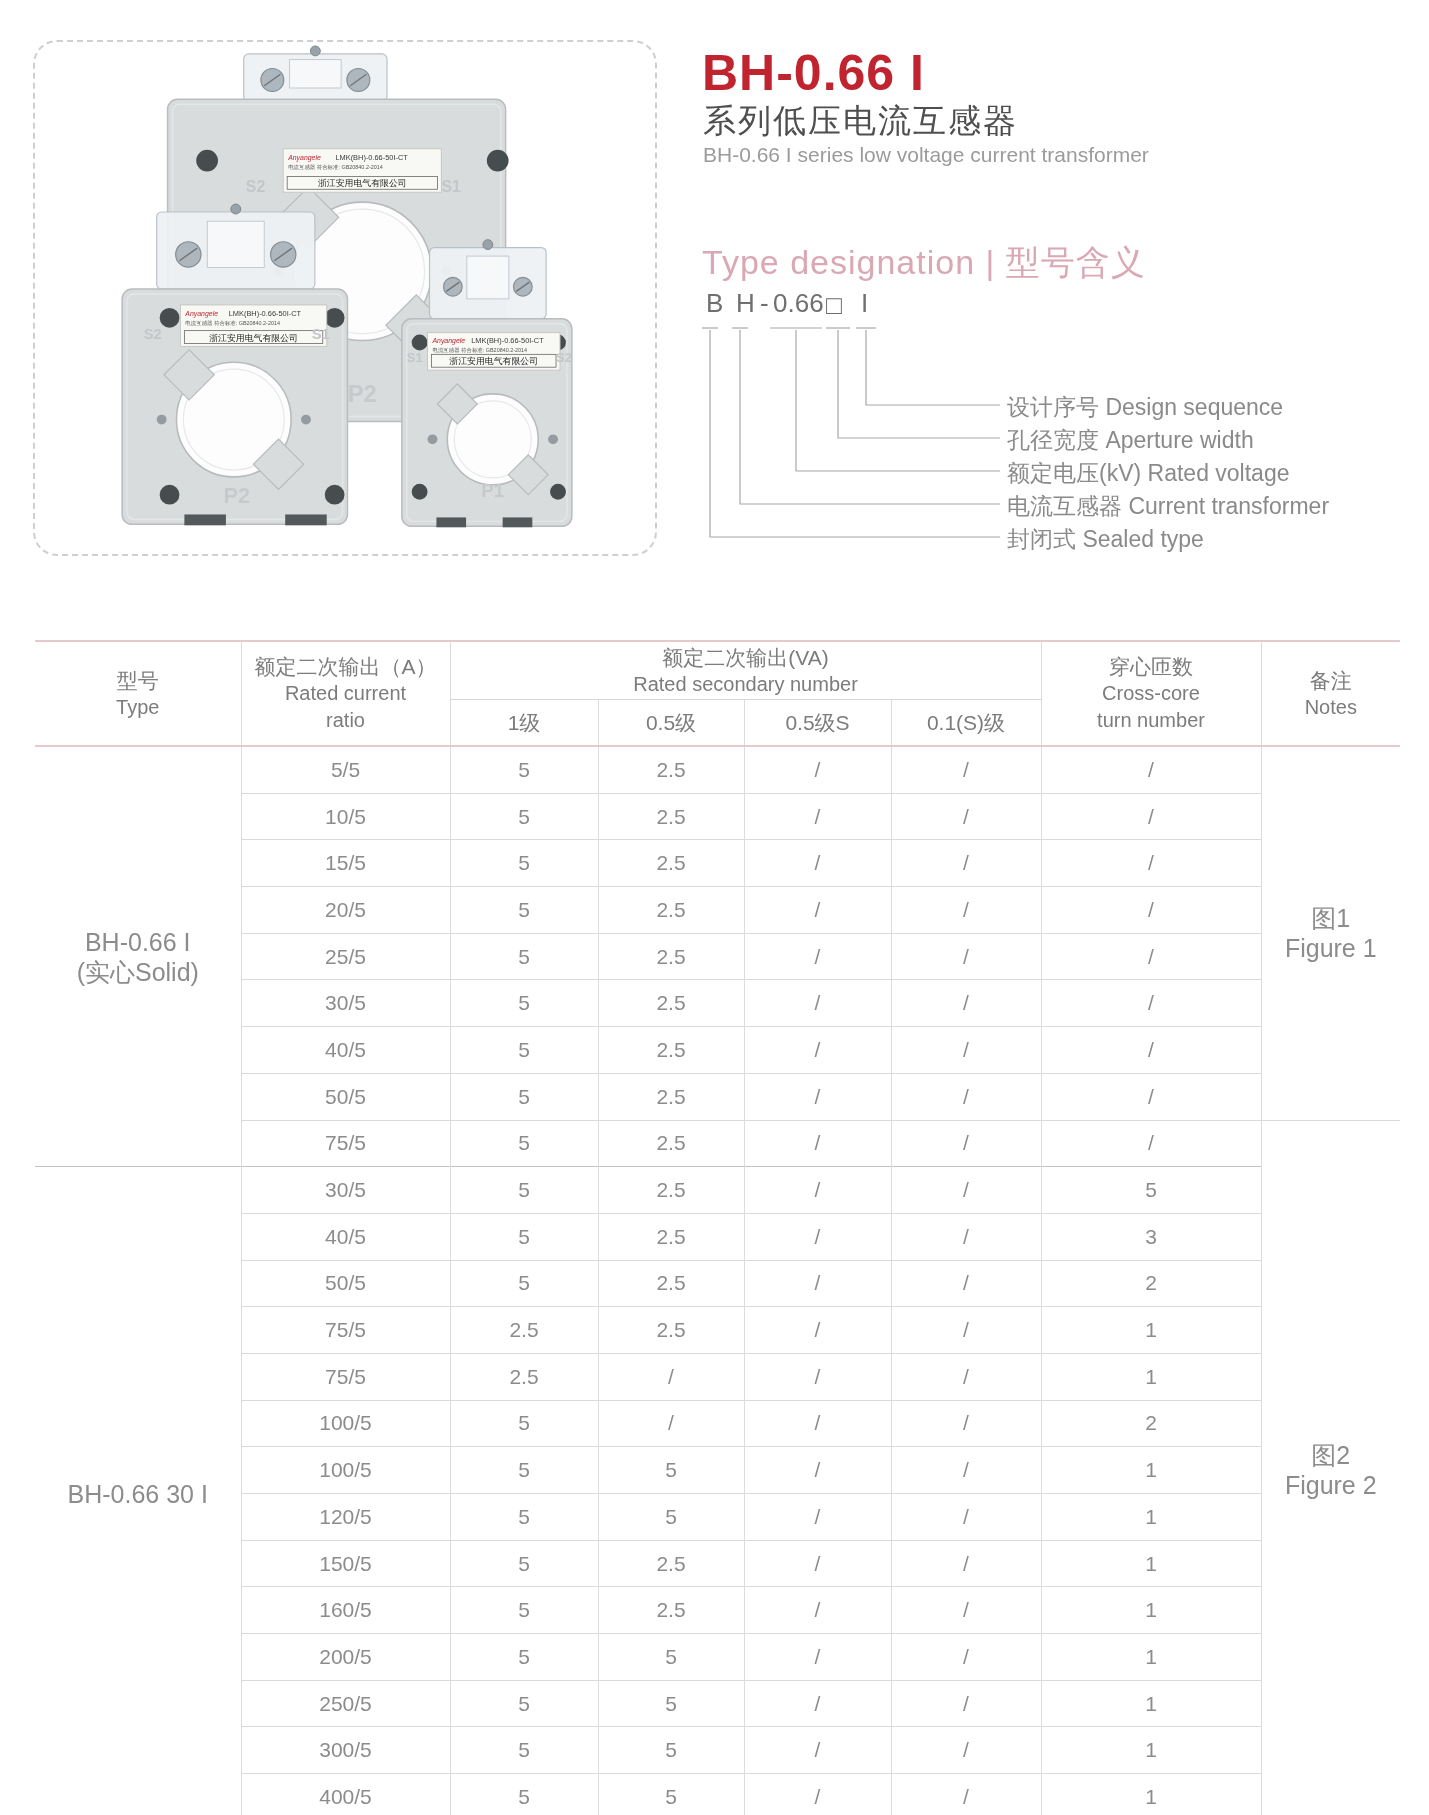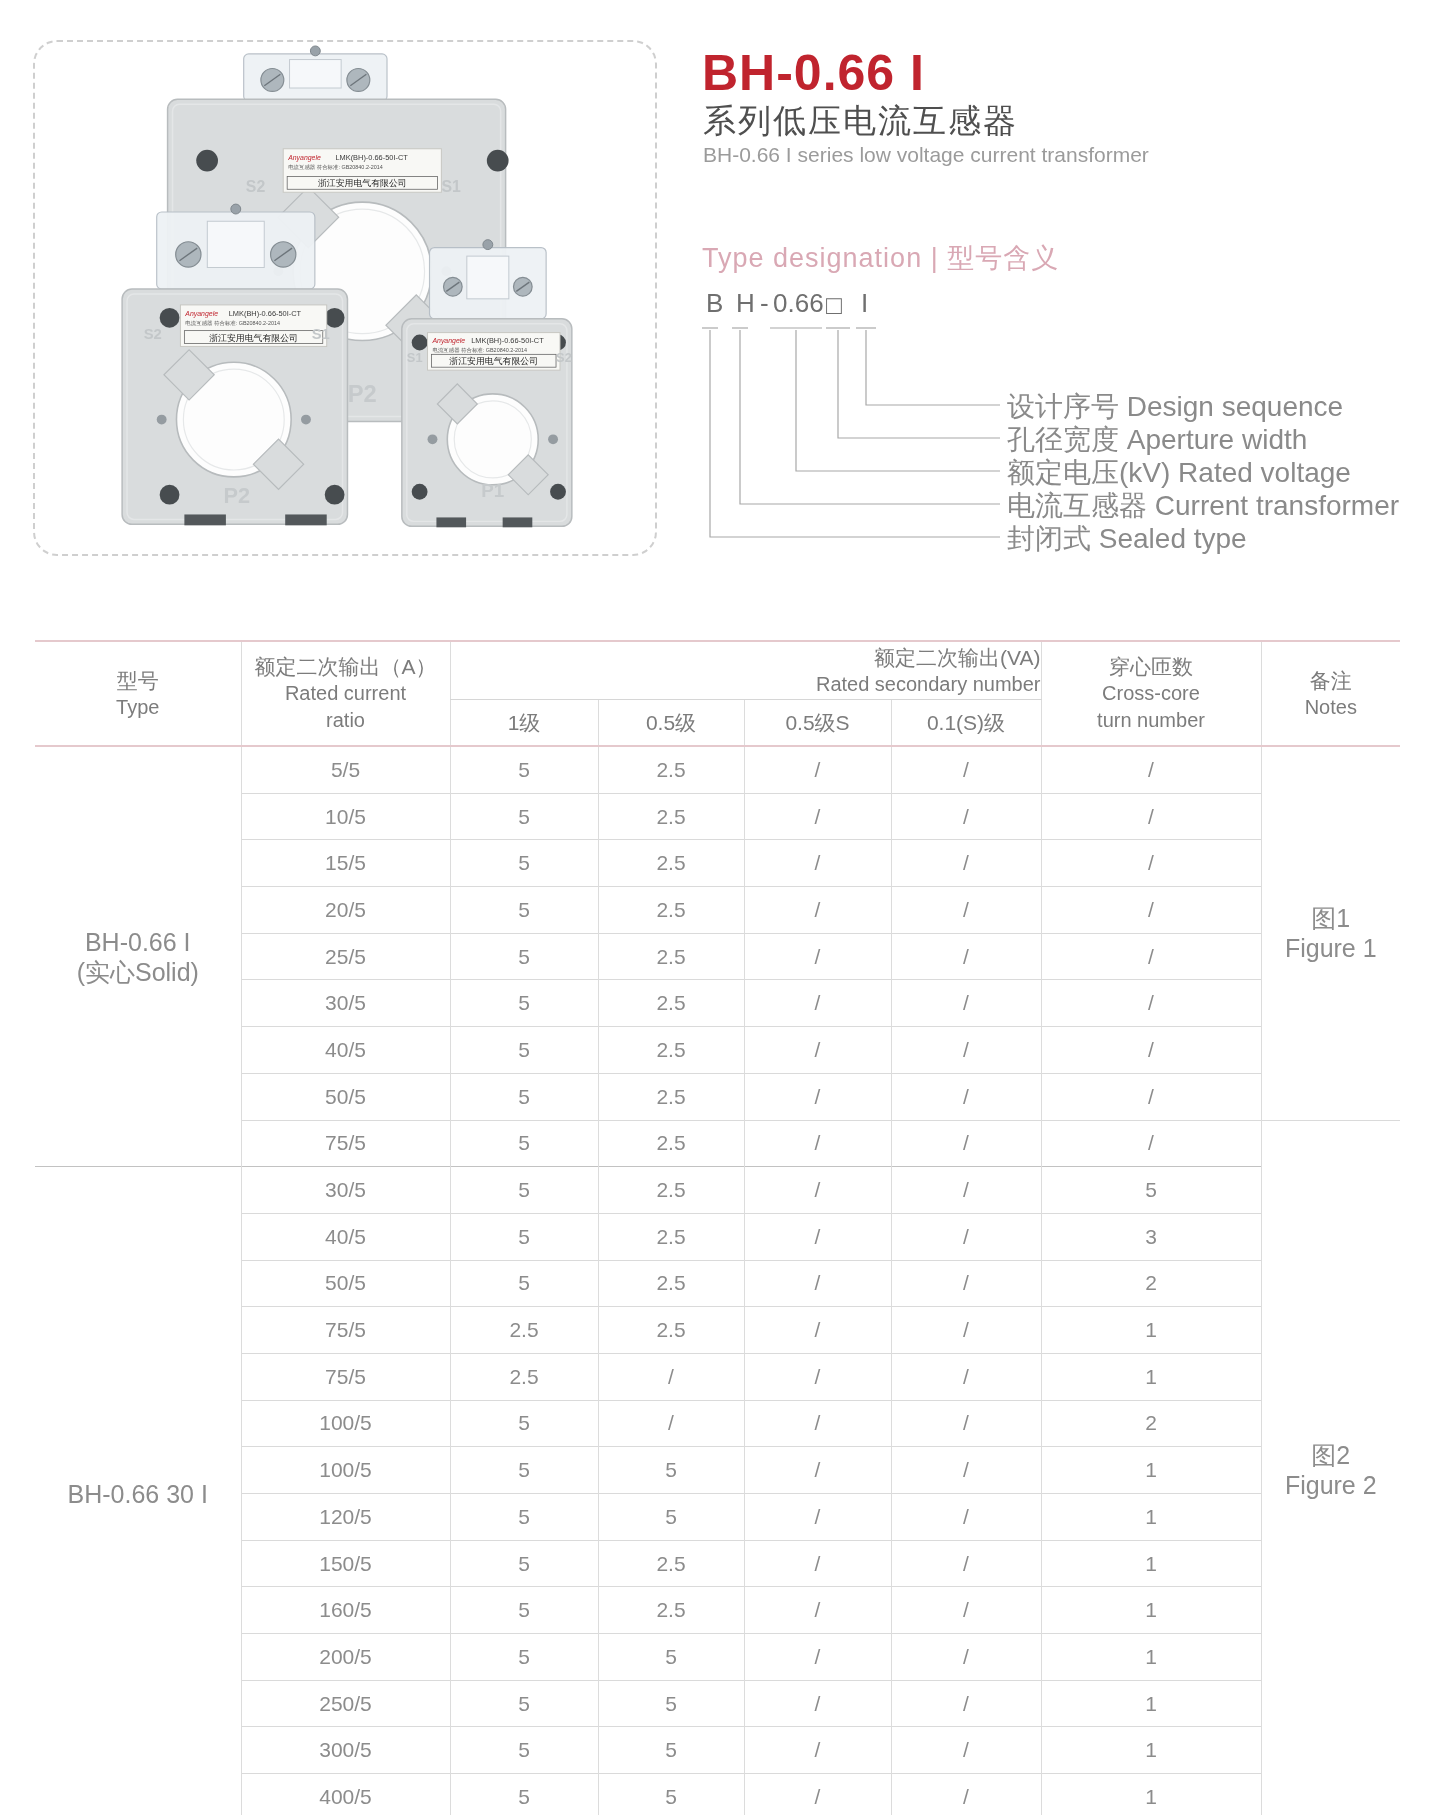--- a/index.html
+++ b/index.html
@@ -15,7 +15,7 @@
   .subtitle-cn{position:absolute;left:703px;top:99px;font-size:33px;color:#4f4f4f;letter-spacing:2px;}
   .subtitle-en{position:absolute;left:703px;top:143px;font-size:21px;color:#9b9b9b;font-weight:300;text-align:right;}
   
-  .section-heading{position:absolute;font-size:27px;color:#d9a8b4;font-weight:300;letter-spacing:1px;}
+  .section-heading{position:absolute;font-size:34px;color:#d9a8b4;font-weight:300;letter-spacing:1px;}
   #heading-typedesig{left:702px;top:240px;}
   #heading-techdata{left:32px;top:568px;}
   

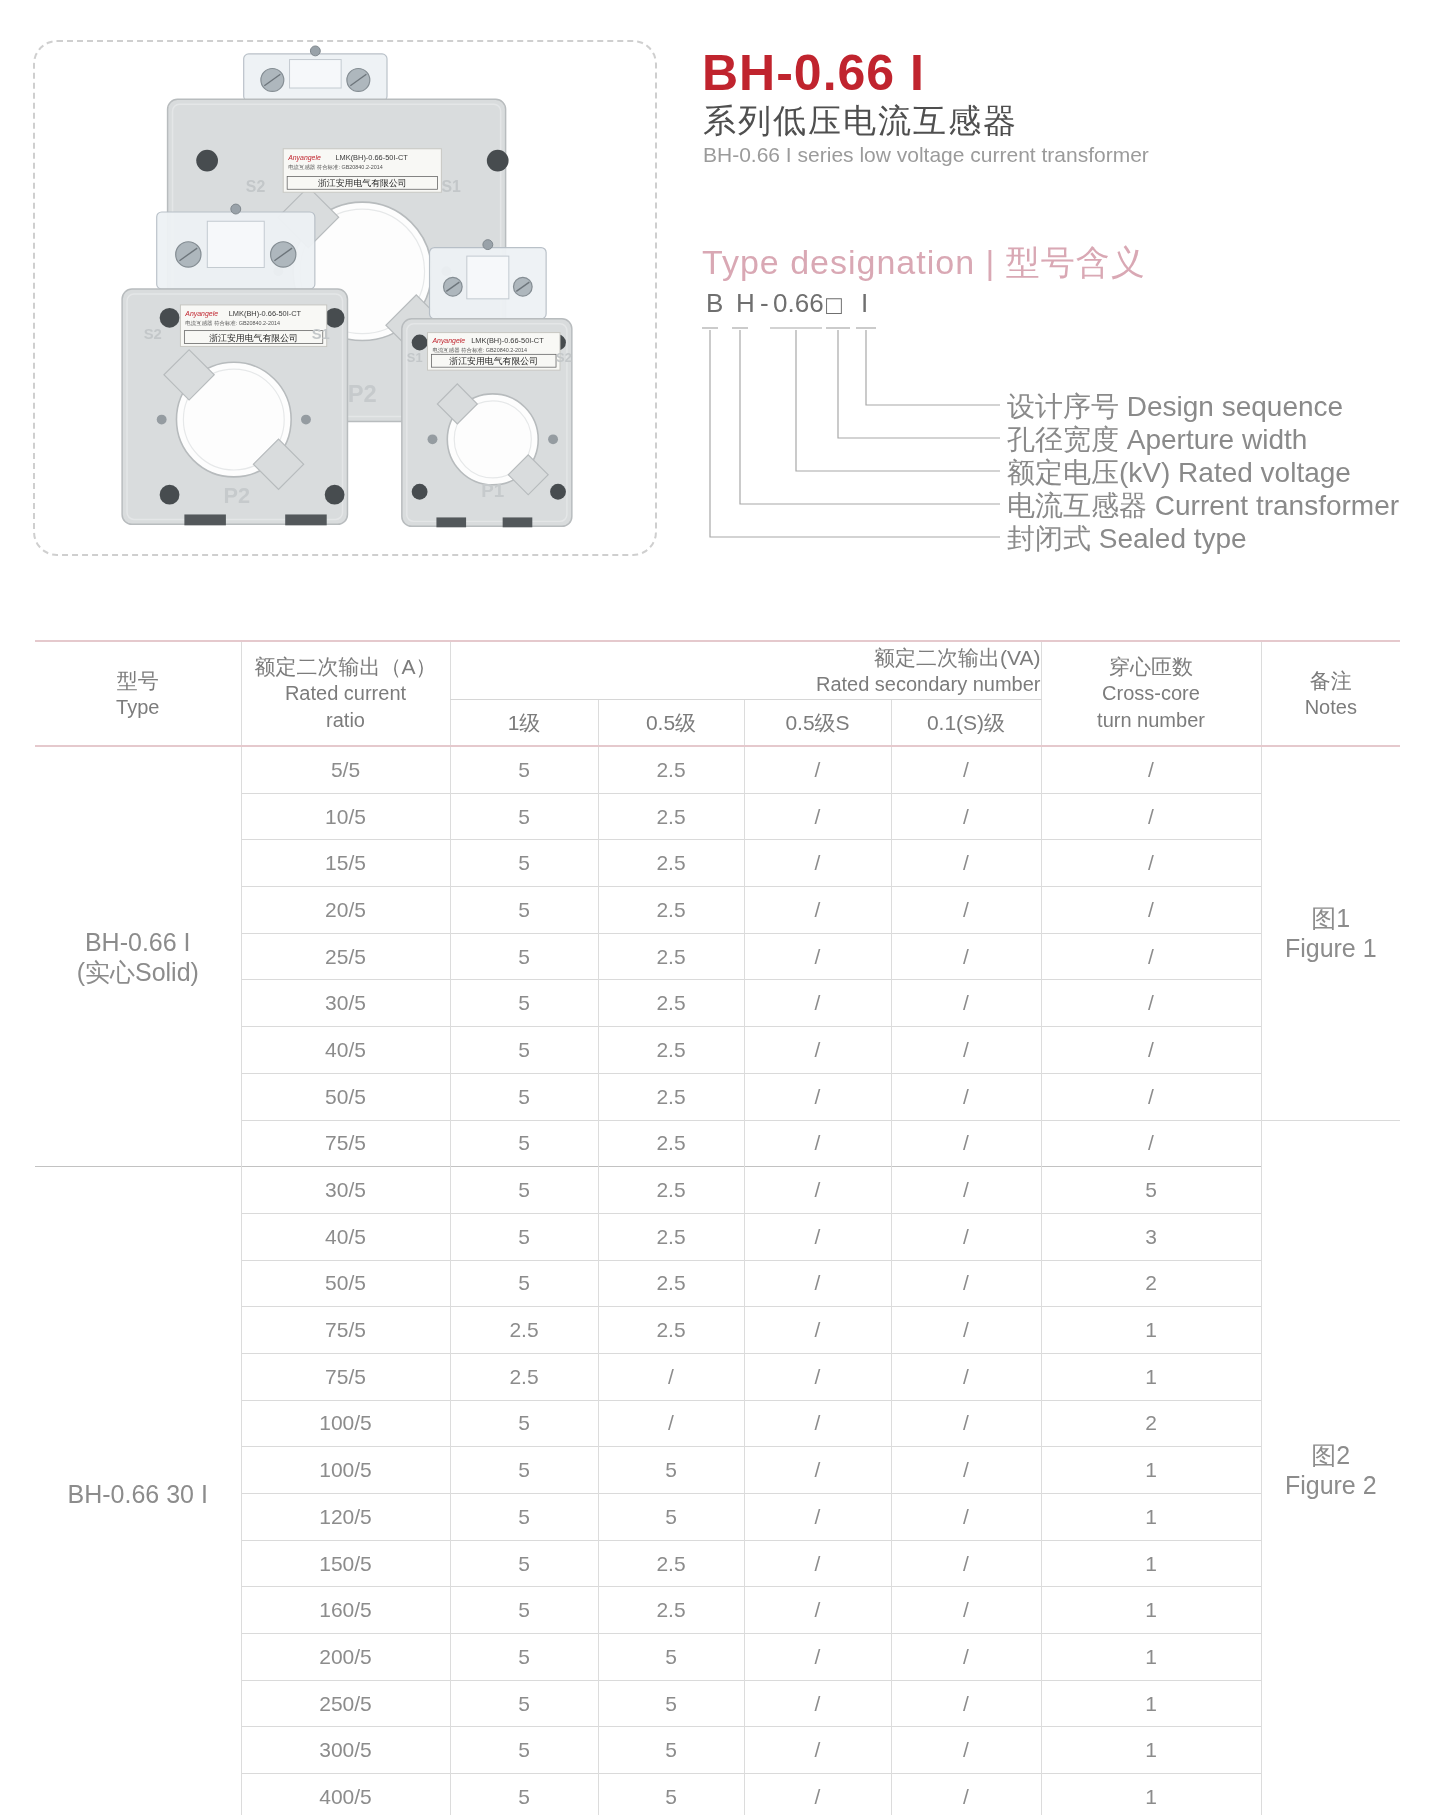--- a/index.html
+++ b/index.html
@@ -23,7 +23,7 @@
   .designation-svg text{font-family:"Liberation Sans",sans-serif;font-size:26px;fill:#6f6f6f;}
   .designation-svg line, .designation-svg polyline{stroke:#a8a8a8;stroke-width:1.2;fill:none;}
   .desig-label{position:absolute;left:1007px;height:22px;line-height:22px;
-      font-size:28px;color:#8a8a8a;white-space:nowrap;font-weight:300;}
+      font-size:23px;color:#8a8a8a;white-space:nowrap;font-weight:300;}
   
   .spec-table{position:absolute;left:35px;top:640px;width:1365px;border-collapse:collapse;
       table-layout:fixed;border-bottom:1px solid #c2c2c2;}

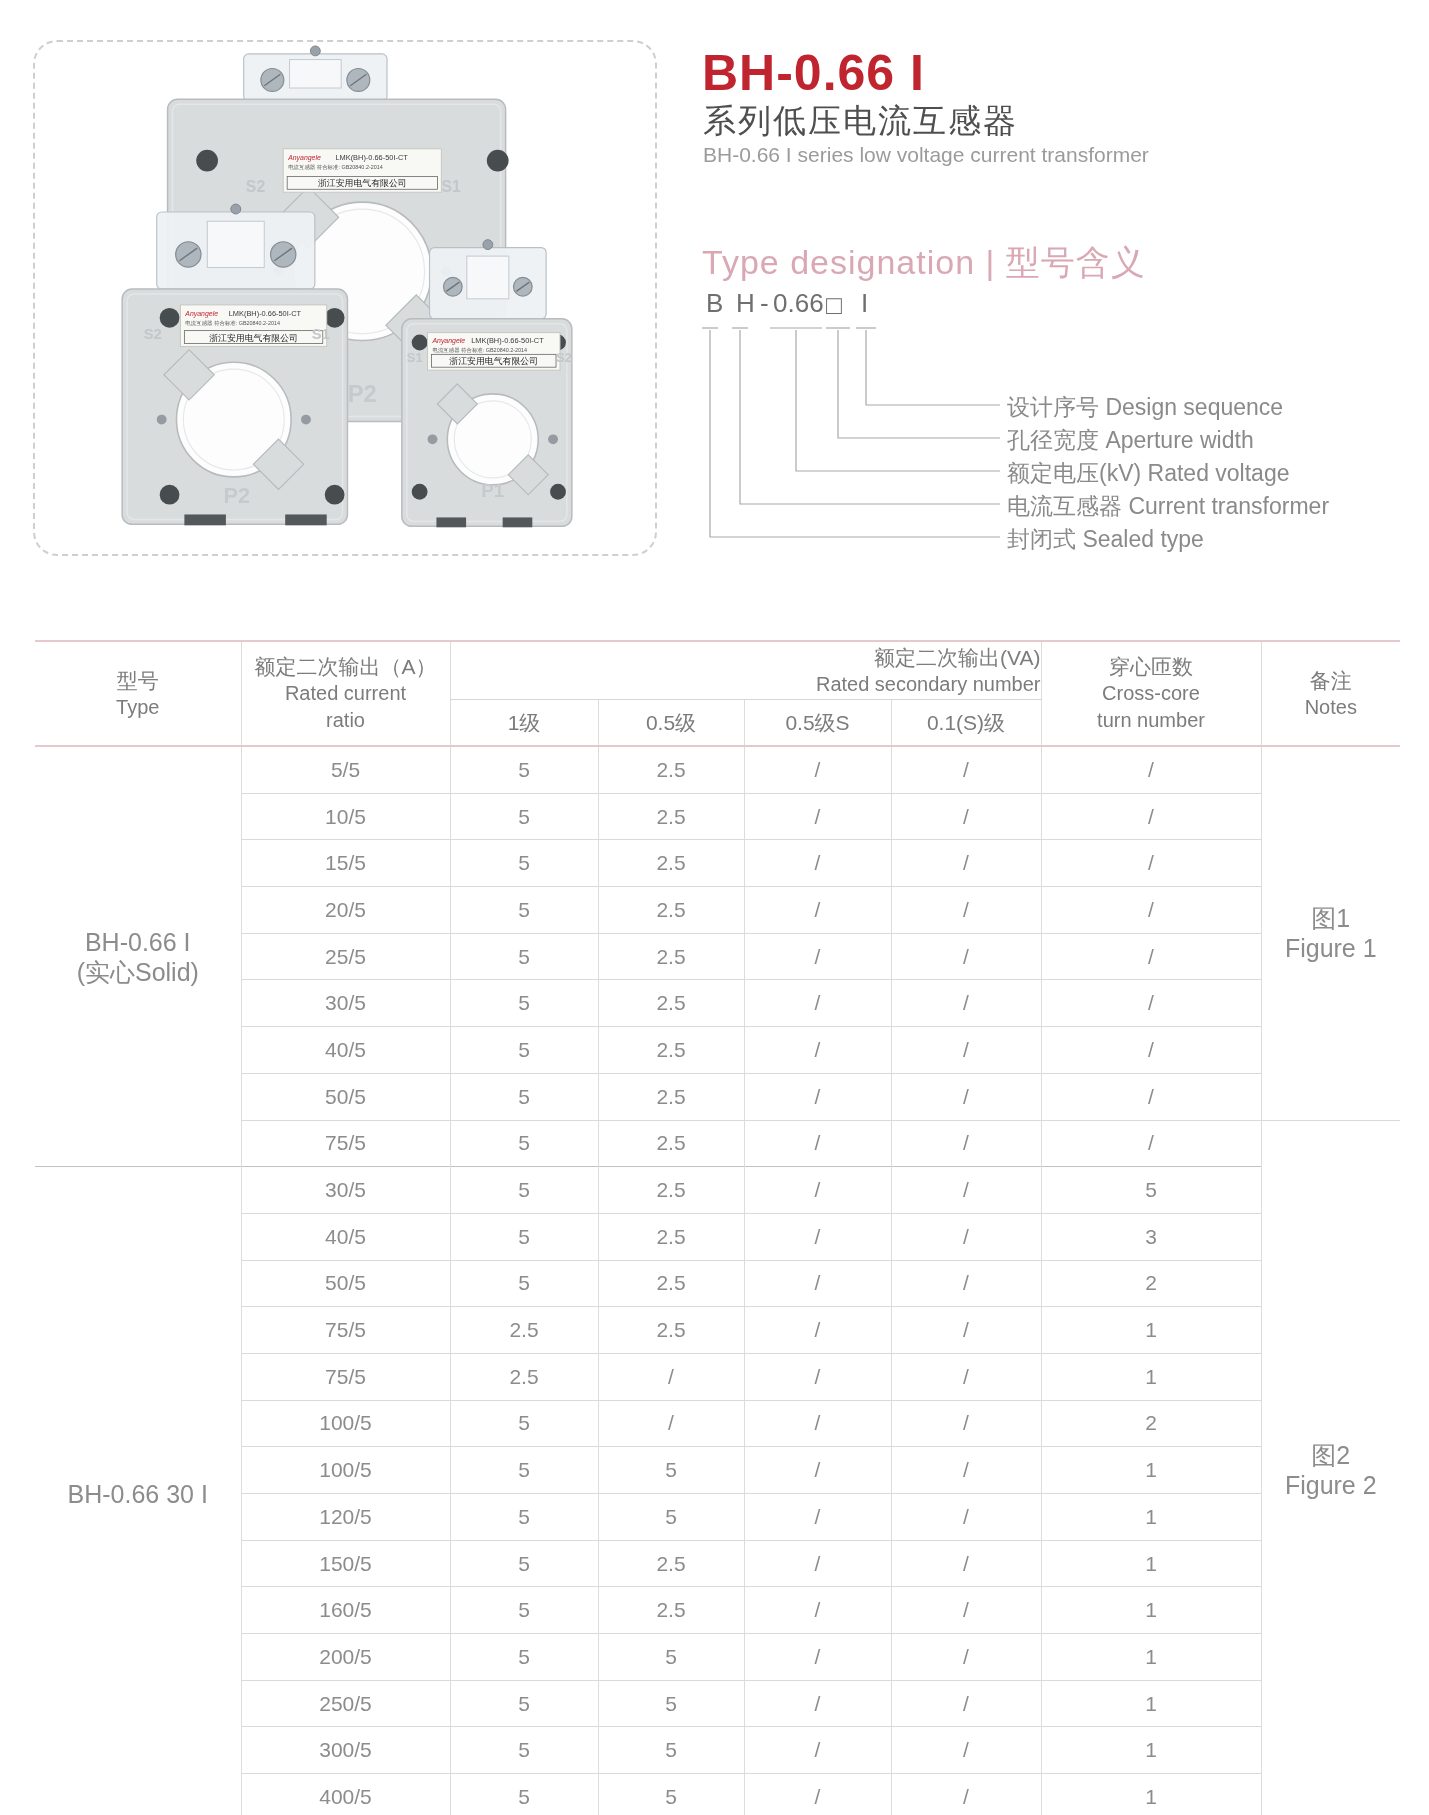--- a/index.html
+++ b/index.html
@@ -31,7 +31,7 @@
   .spec-table thead th{color:#7c7c7c;font-size:21px;line-height:27px;}
   .spec-table thead tr.hr1 th{border-top:2px solid #e5c9cd;}
   .spec-table thead th.hb{border-bottom:2px solid #e5c9cd;}
-  .spec-table th.va-head{border-bottom:1px solid #d6d6d6;height:57px;text-align:right;}
+  .spec-table th.va-head{border-bottom:1px solid #d6d6d6;height:57px;}
   .spec-table thead tr.hr2 th{height:45px;margin-left:12px;}
   .vline{border-left:1px solid #dcdcdc;}
   .spec-table tbody td{border-top:1px solid #dadada;color:#8c8c8c;font-size:21px;height:45.7px;}

